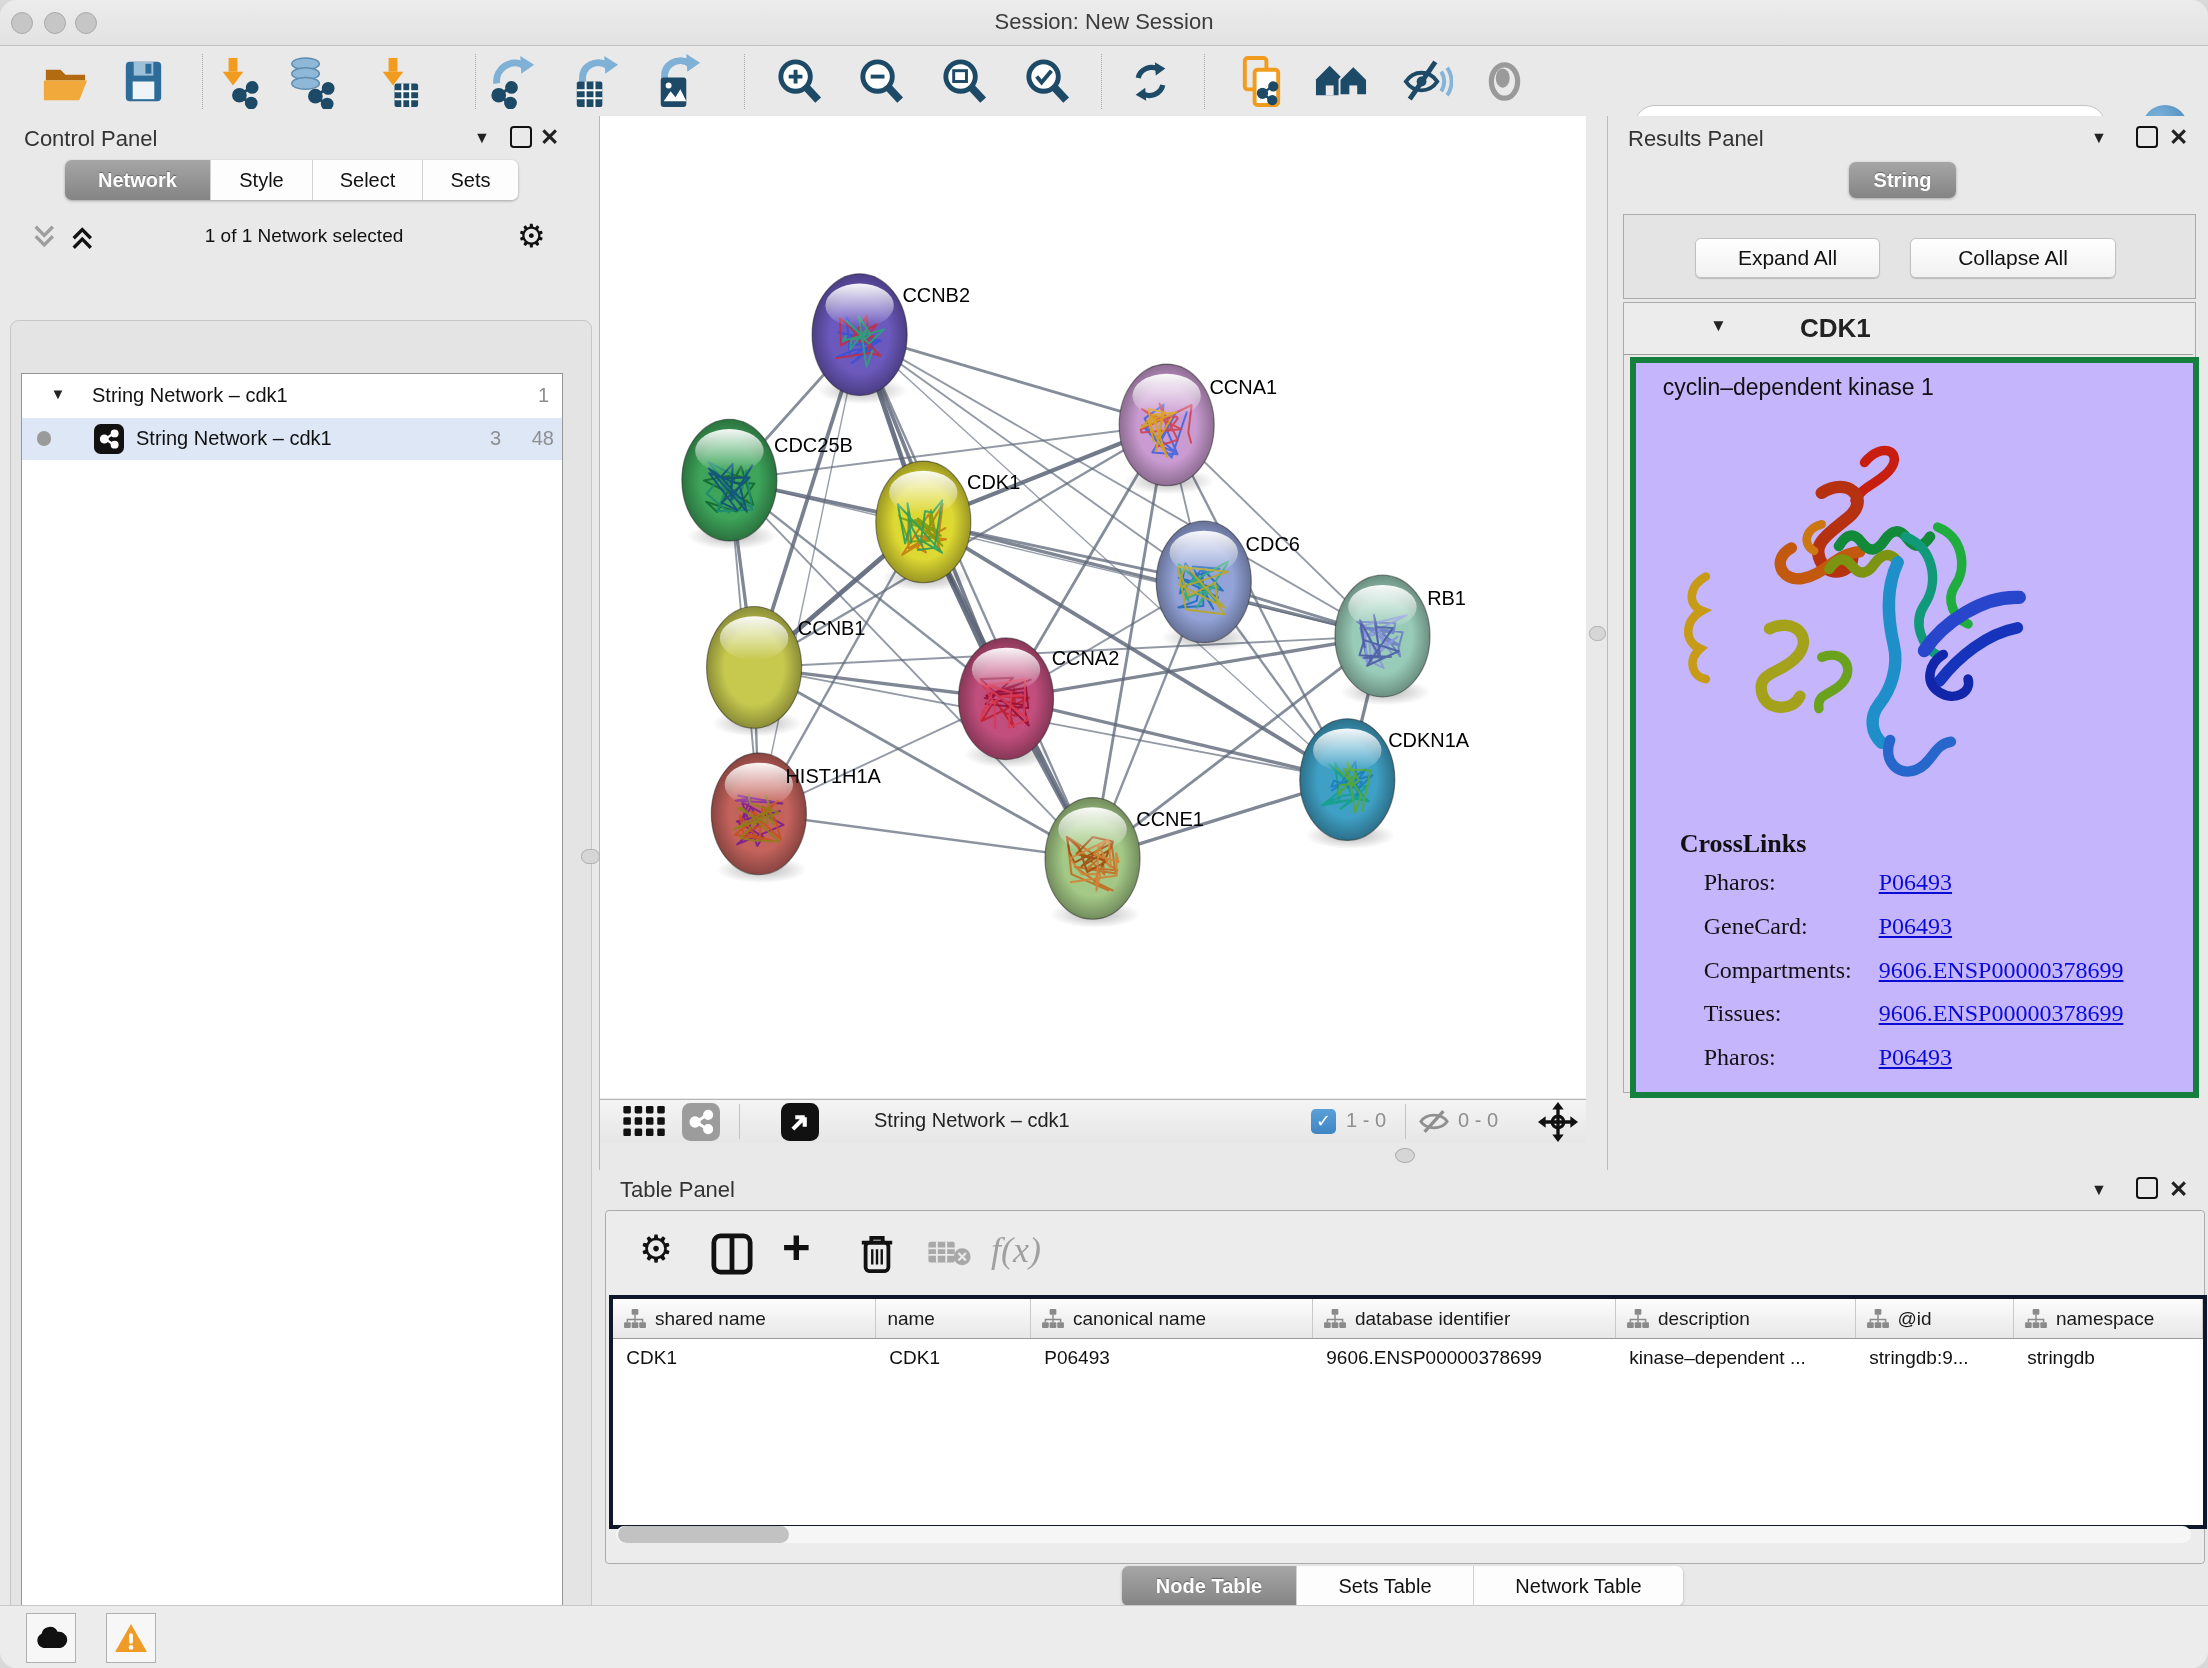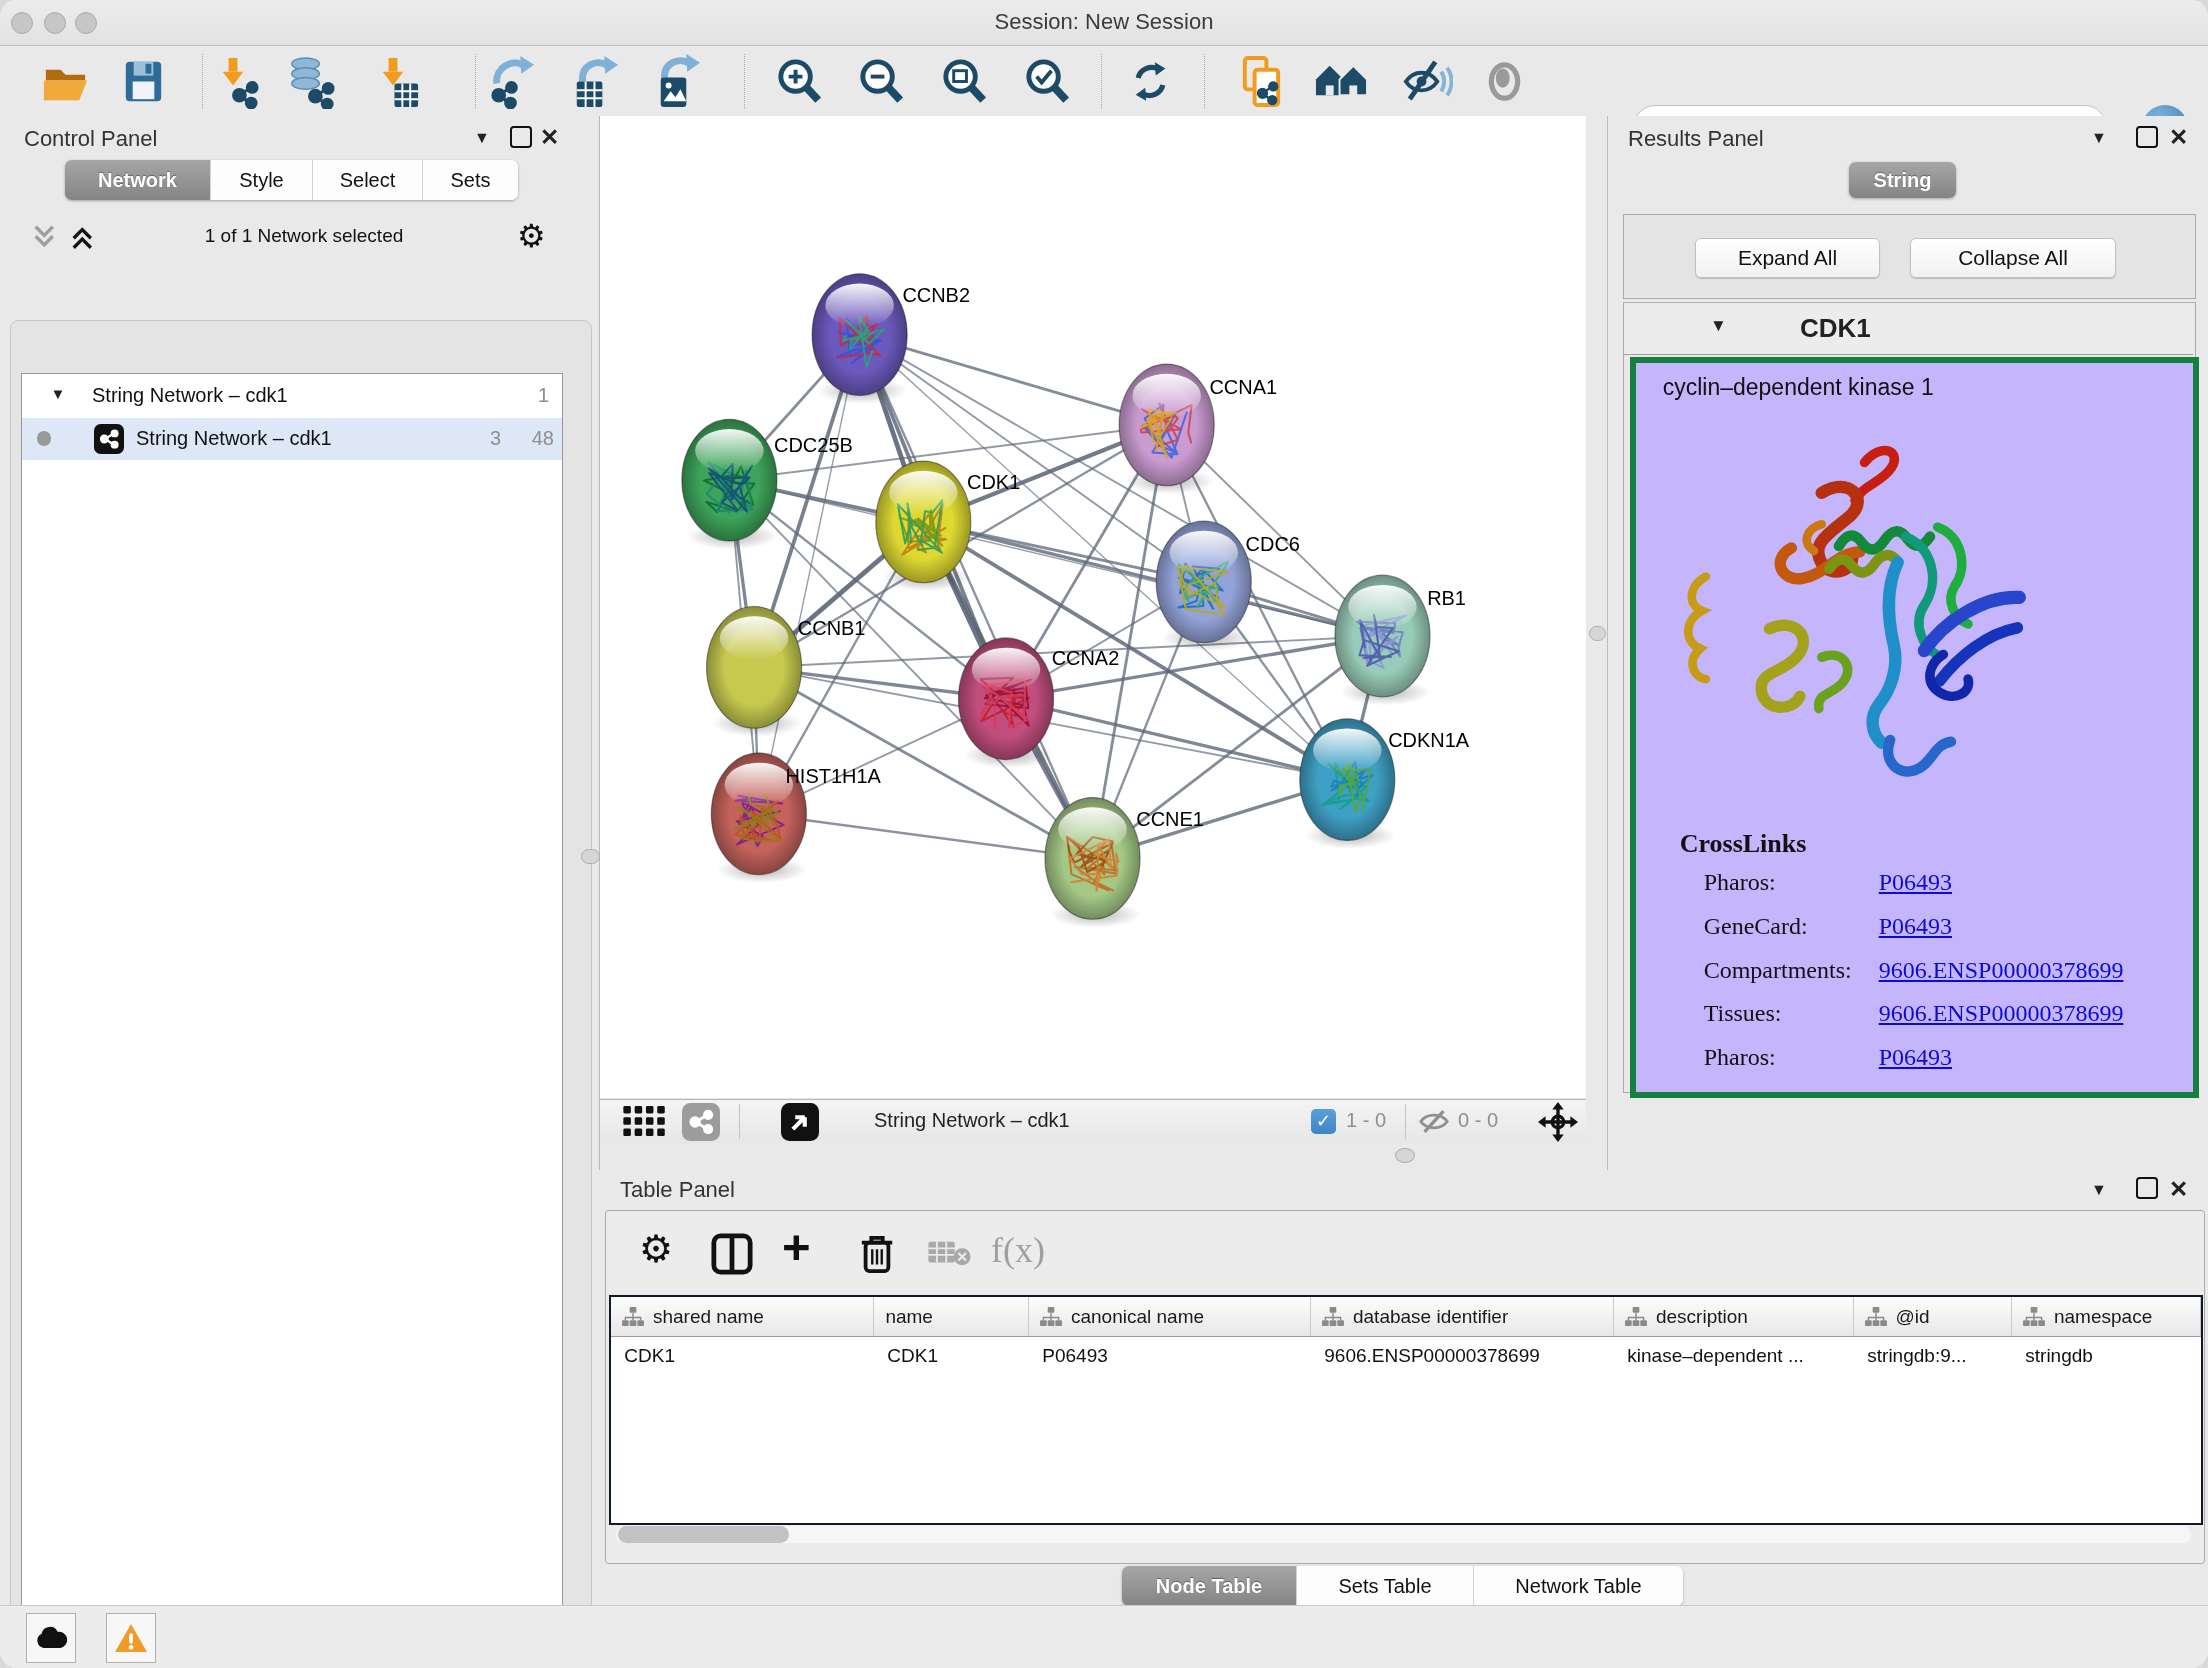--- a/index.html
+++ b/index.html
@@ -582,7 +582,7 @@
     <circle cx="36" cy="20" r="9" fill="#a8a8a8"></circle>
       <path d="M32 16l8 8M40 16l-8 8" stroke="#e9e9e9" stroke-width="2.5"></path>
   </svg>
-  <div class="abs serif" style="left:991px;top:1229px;font-size:36px;color:#a0a0a0">f(x)</div>
+  <div class="abs serif" style="left:991px;top:1229px;font-size:36px;font-style:italic;color:#a0a0a0">f(x)</div>
   <div class="abs" id="tbl">
     <div id="tbl-head">
         <div class="th" style="width: 263px; flex: 0 0 263px;">

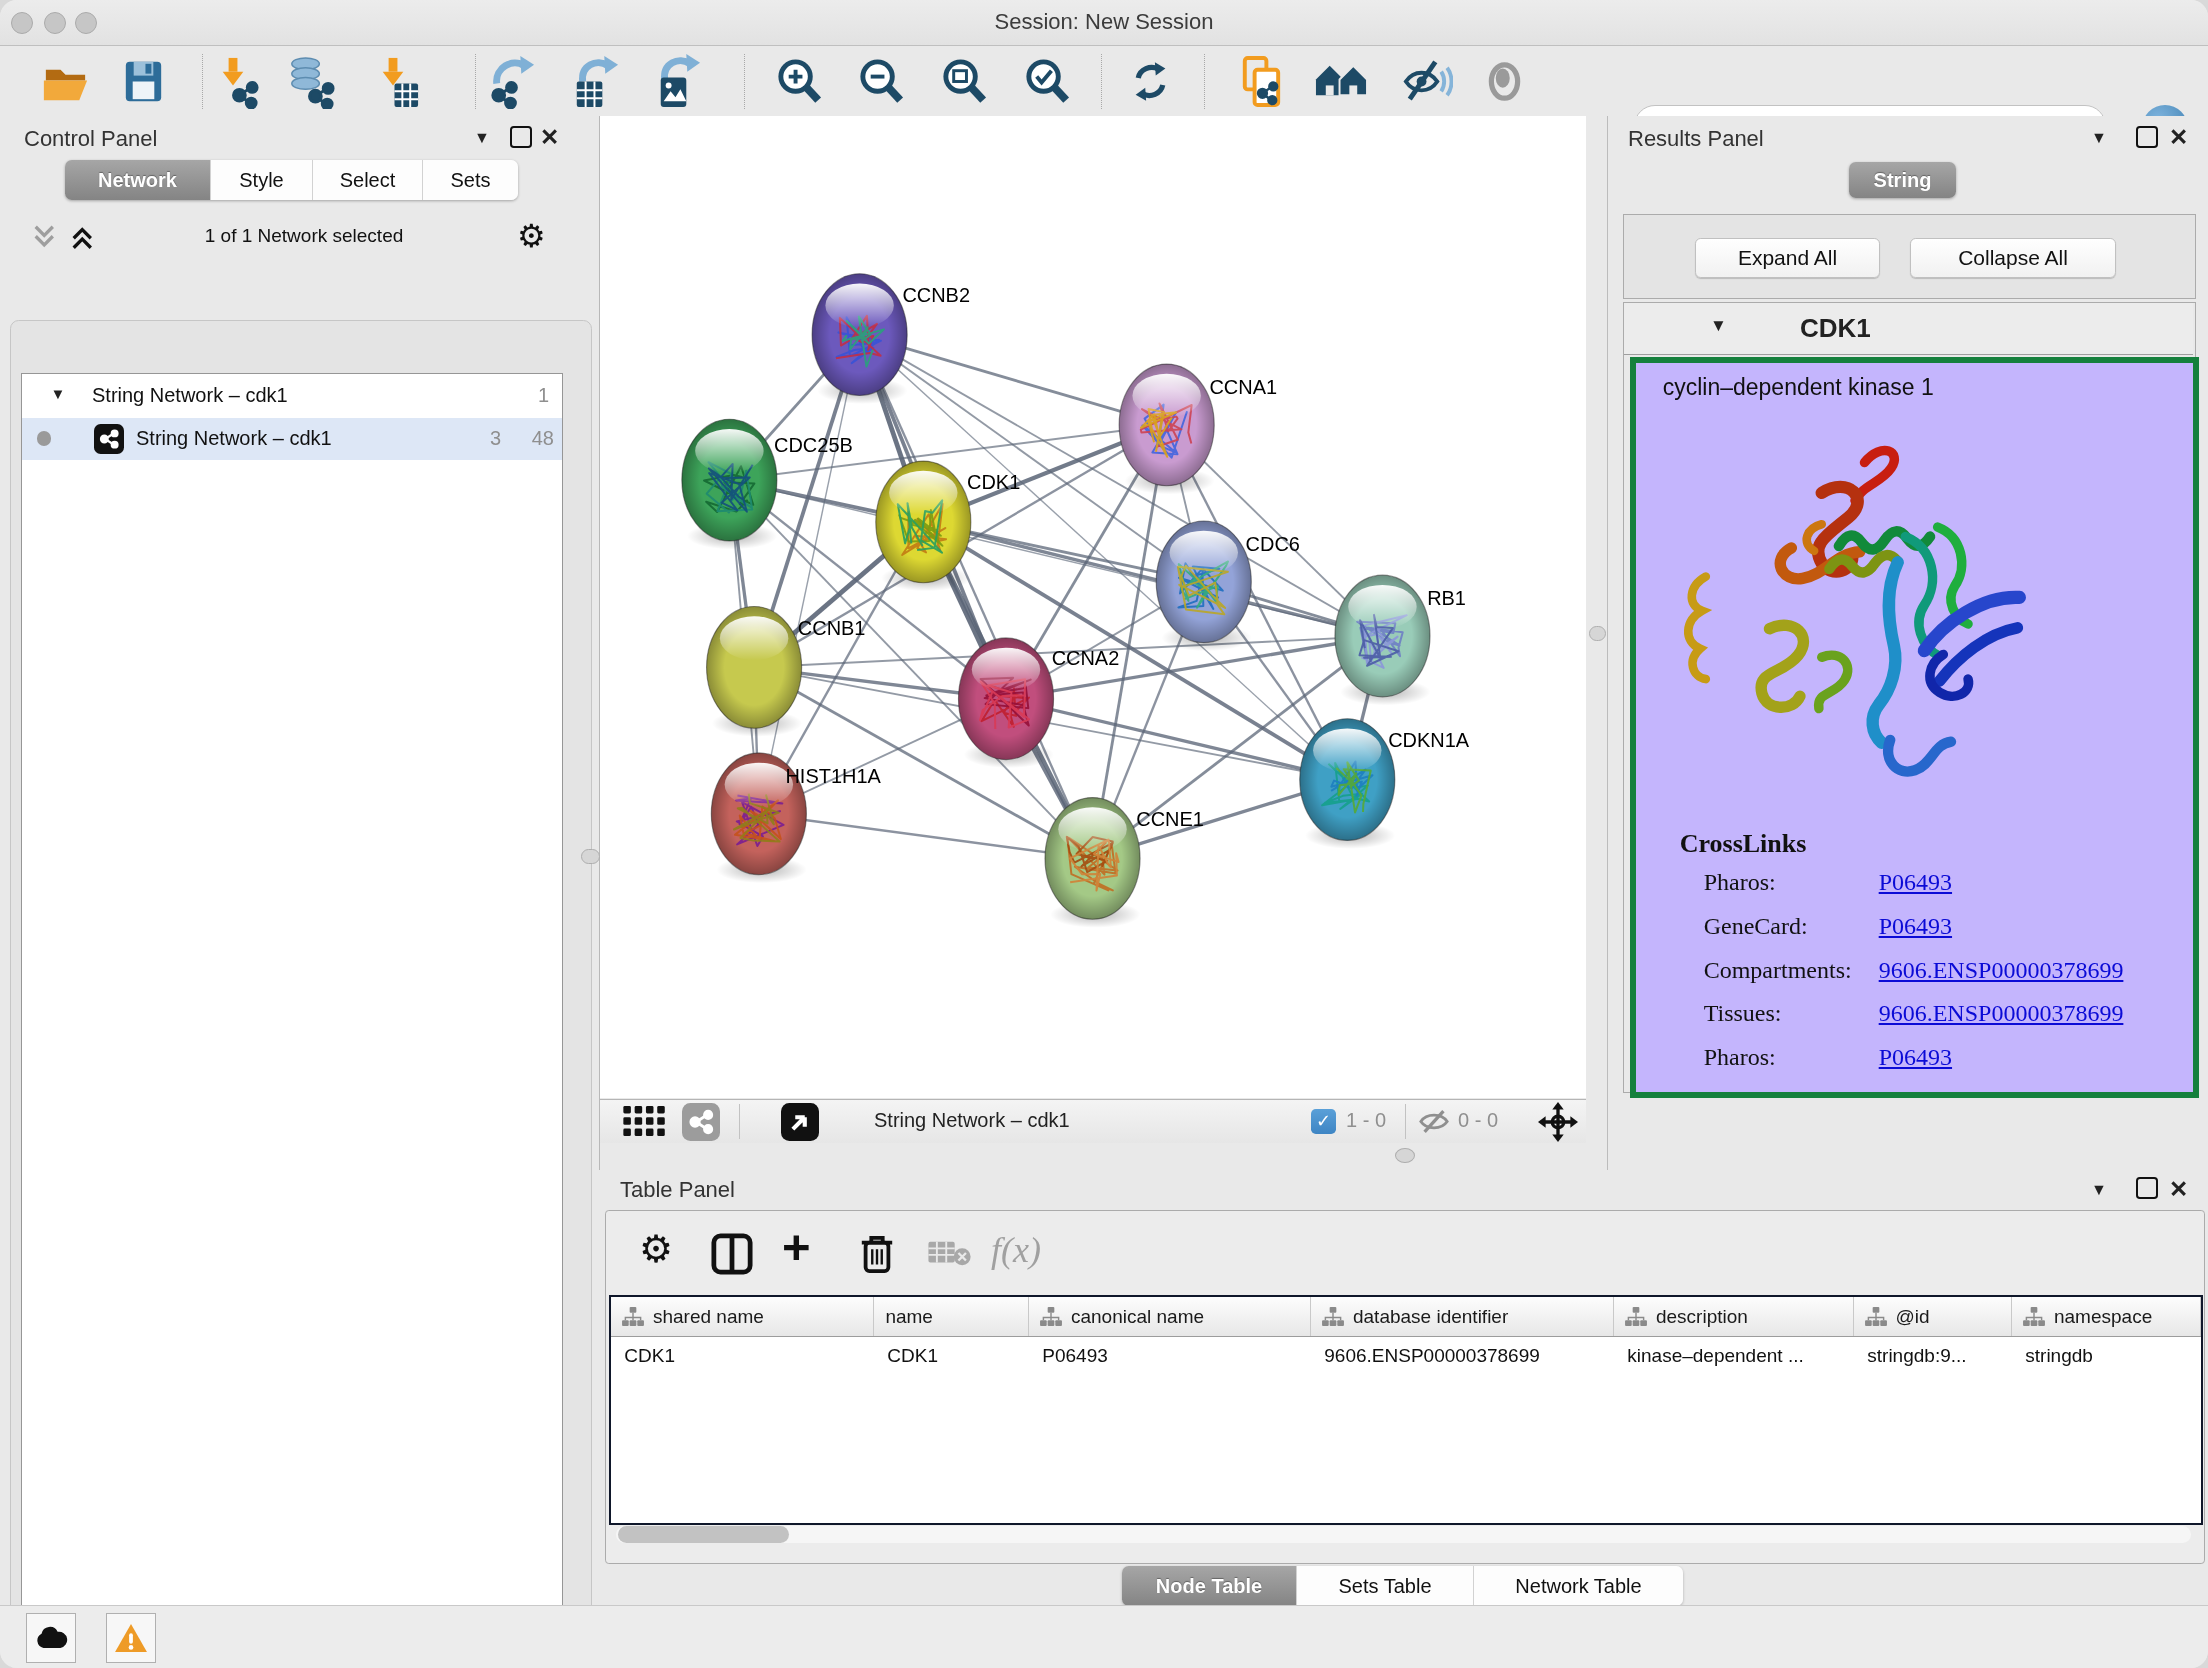--- a/index.html
+++ b/index.html
@@ -50,7 +50,7 @@
   
   #tp{left:599px;top:1170px;width:1609px;height:436px;background:#e9e9e9;}
   #tp-box{left:605px;top:1210px;width:1598px;height:352px;background:#ececec;border:1px solid #ababab;border-radius:3.8px;}
-  #tbl{left:609px;top:1295px;width:1590px;height:226px;background:#fff;border:2px solid #0f172a;overflow:hidden;}
+  #tbl{left:609px;top:1295px;width:1590px;height:226px;background:#fff;border:4px solid #0f172a;overflow:hidden;}
   #tbl-head{display:flex;height:39px;background:linear-gradient(#fdfdfd,#e7e7e7);border-bottom:1.9px solid #9c9c9c;}
   .th{display:flex;align-items:center;gap:8.6px;padding-left:11.4px;box-sizing:border-box;
       border-right:1px solid #c9c9c9;font-size:19px;color:#1a1a1a;overflow:hidden;white-space:nowrap;}

